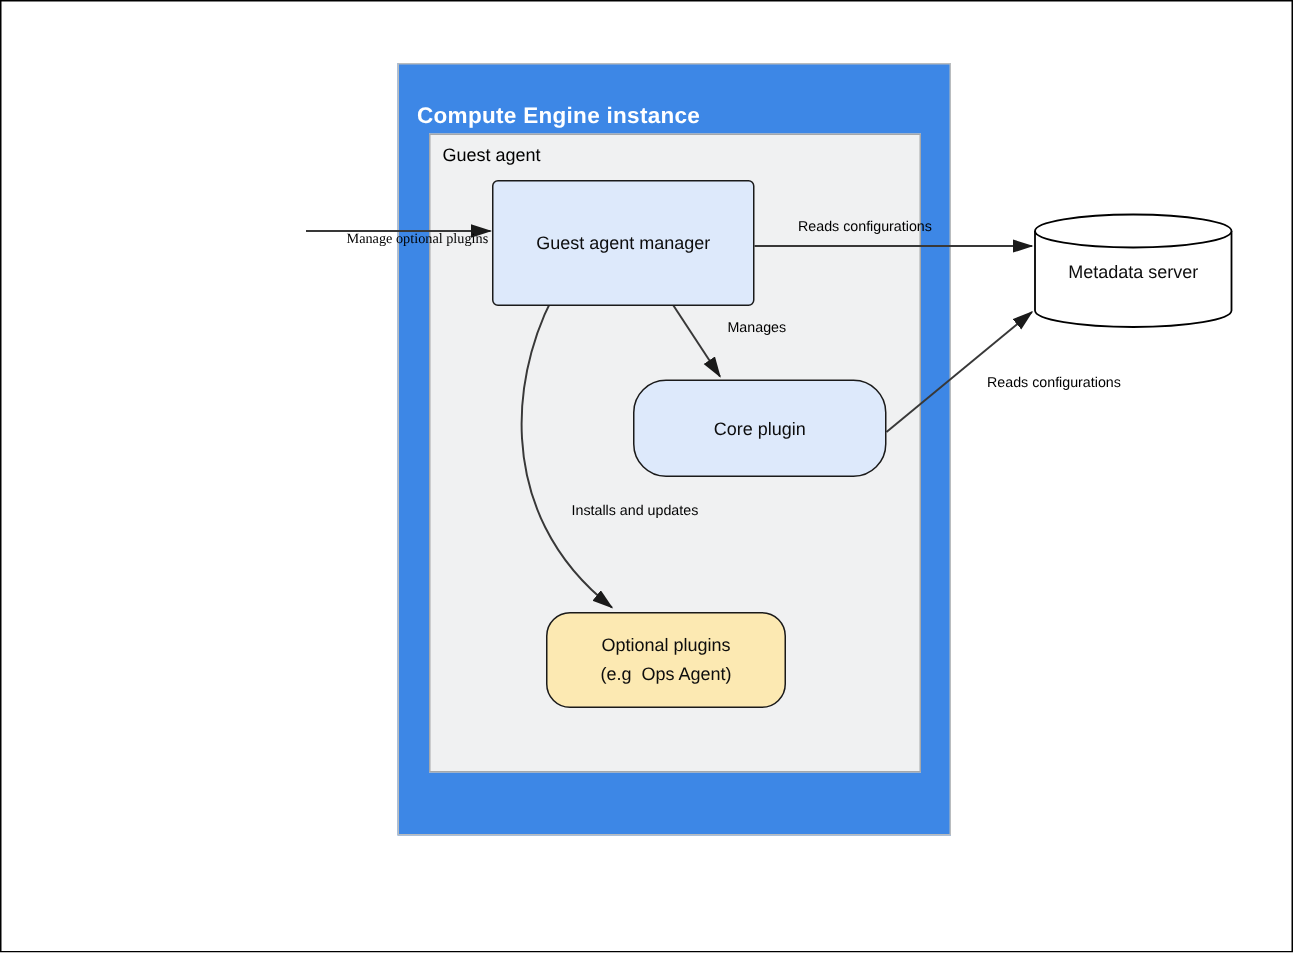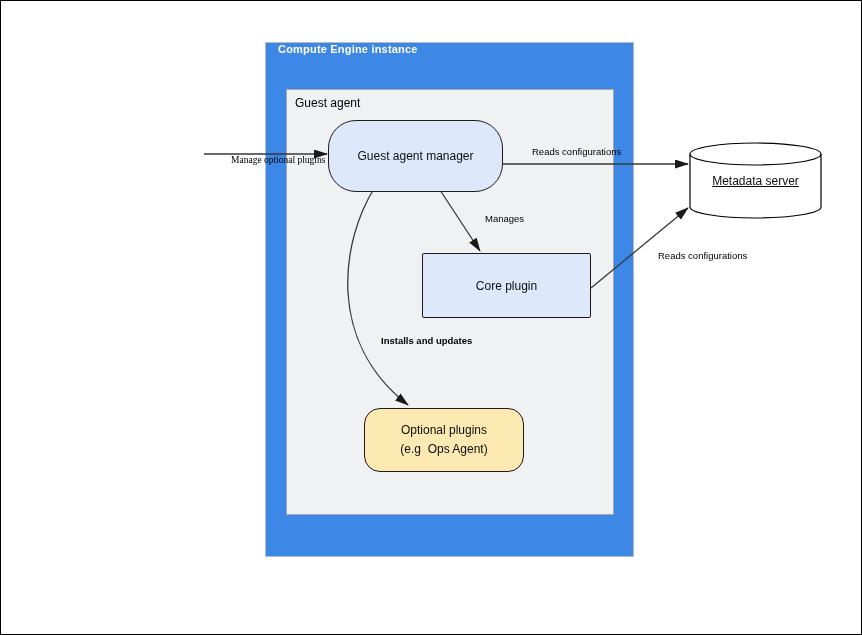--- a/index.html
+++ b/index.html
@@ -13,8 +13,8 @@
     background:#3d87e6; border:1px solid #b9bcbe; box-sizing:border-box; z-index:1;
   }
   .blue-title {
-    position:absolute; left:12px; top:0; color:#ffffff;
-    font-size:11px; font-weight:bold; letter-spacing:0.2px;
+    position:absolute; left:12px; top:26px; color:#ffffff;
+    font-size:15px; font-weight:bold; letter-spacing:0.2px;
   }
   .gray-box {
     position:absolute; left:20px; top:46px; width:328px; height:426px;

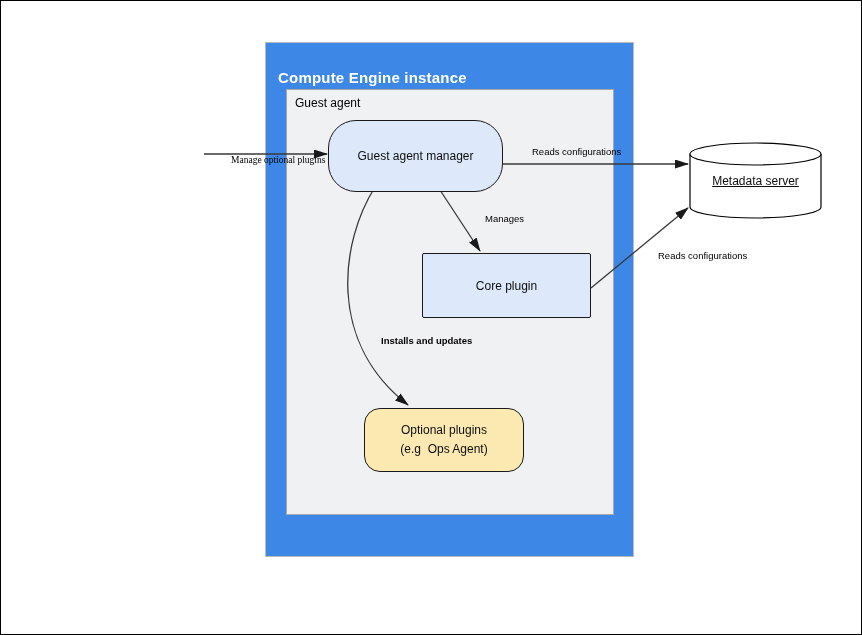--- a/index.html
+++ b/index.html
@@ -28,7 +28,7 @@
     border:1px solid #1a1a1a; box-sizing:border-box; z-index:3;
   }
   .n-acp  { left:22px;  top:126px; width:181px; height:56px; border-radius:14px; background:#dde9fb; }
-  .n-gam  { left:327px; top:119px; width:175px; height:72px; border-radius:28px; background:#dde9fb; }
+  .n-gam  { left:327px; top:119px; width:175px; height:84px; border-radius:4px; background:#dde9fb; }
   .n-core { left:421px; top:252px; width:169px; height:65px; border-radius:2px; background:#dde9fb; }
   .n-opt  { left:363px; top:407px; width:160px; height:64px; border-radius:16px; background:#fce9b2;
             flex-direction:column; line-height:1.55; }

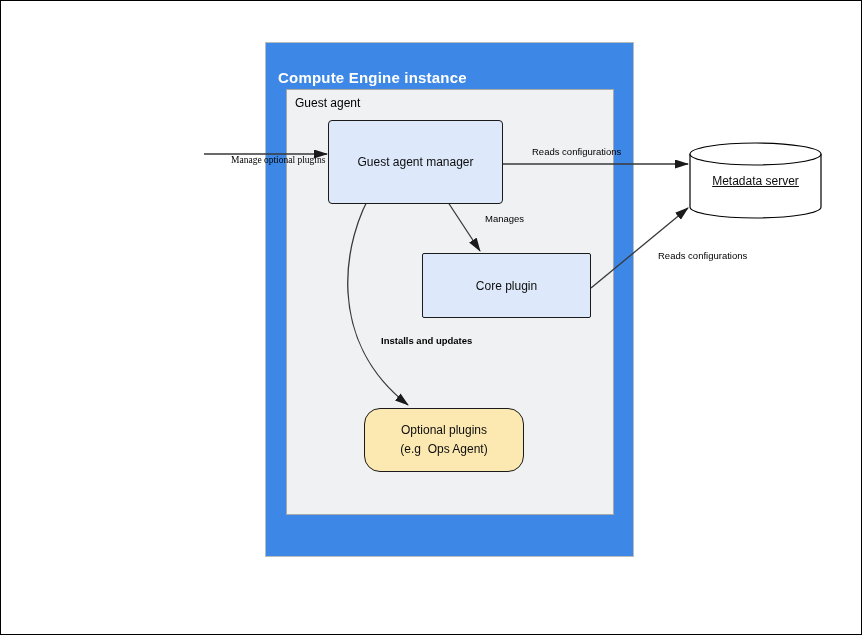--- a/index.html
+++ b/index.html
@@ -36,7 +36,7 @@
   .meta-label {
     position:absolute; left:689px; top:142px; width:131px; height:75px;
     display:flex; align-items:center; justify-content:center;
-    font-size:12px; color:#0d0d0d; z-index:3;text-decoration:underline;
+    font-size:12px; color:#0d0d0d; z-index:3;
   }
   .edge-label { position:absolute; font-size:9.5px; color:#000; z-index:4; white-space:nowrap;padding-left:20px; }
   .lbl-manage   { left:210px; top:154px;font-family:Liberation Serif, serif; }

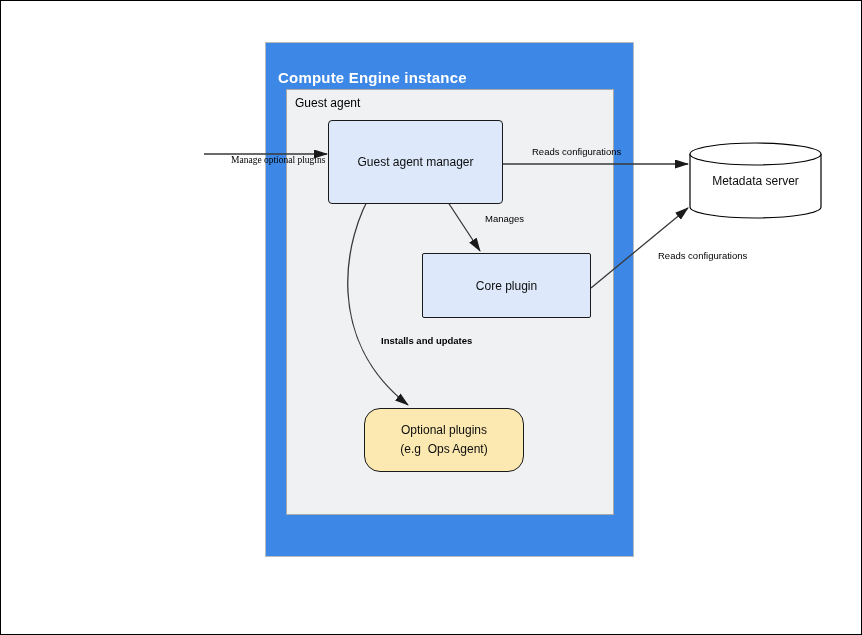--- a/index.html
+++ b/index.html
@@ -29,7 +29,7 @@
   }
   .n-acp  { left:22px;  top:126px; width:181px; height:56px; border-radius:14px; background:#dde9fb; }
   .n-gam  { left:327px; top:119px; width:175px; height:84px; border-radius:4px; background:#dde9fb; }
-  .n-core { left:421px; top:252px; width:169px; height:65px; border-radius:2px; background:#dde9fb; }
+  .n-core { left:421px; top:252px; width:169px; height:65px; border-radius:22px; background:#dde9fb; }
   .n-opt  { left:363px; top:407px; width:160px; height:64px; border-radius:16px; background:#fce9b2;
             flex-direction:column; line-height:1.55; }
   .pre { white-space:pre; }

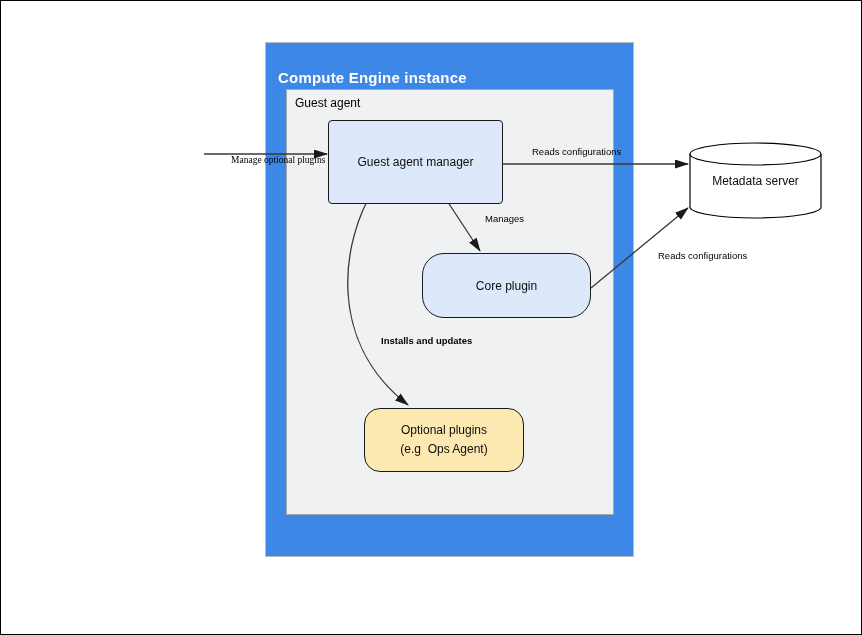--- a/index.html
+++ b/index.html
@@ -42,7 +42,7 @@
   .lbl-manage   { left:210px; top:154px;font-family:Liberation Serif, serif; }
   .lbl-reads1   { left:511px; top:145px; }
   .lbl-manages  { left:464px; top:212px; }
-  .lbl-installs { left:360px; top:334px;font-weight:bold; }
+  .lbl-installs { left:360px; top:334px; }
   .lbl-reads2   { left:637px; top:249px; }
 </style>
 </head>

